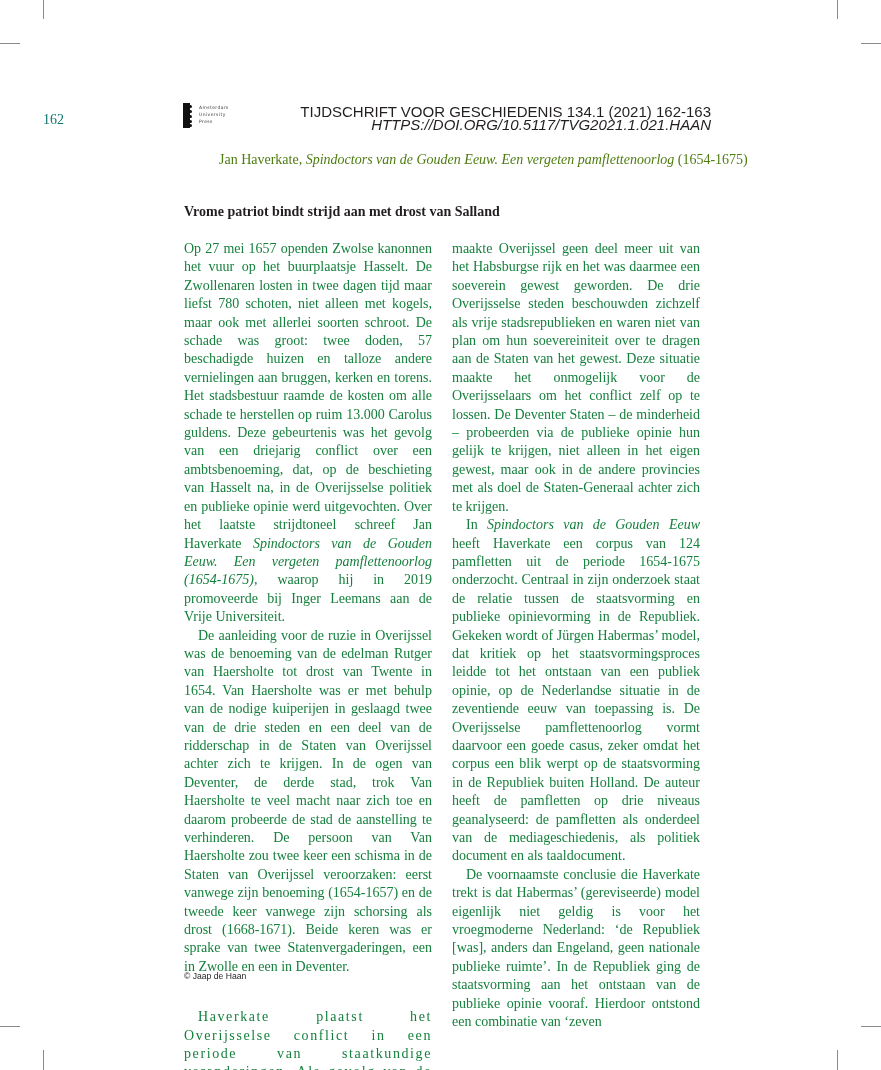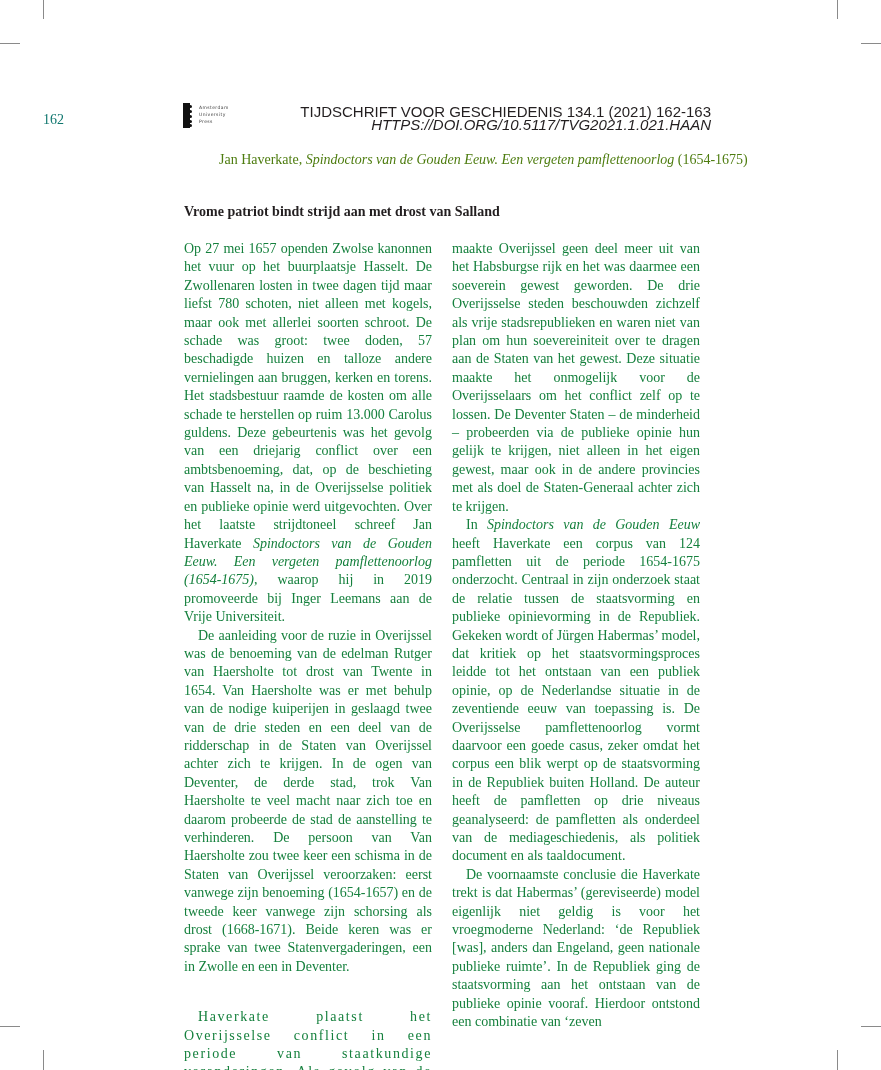--- a/index.html
+++ b/index.html
@@ -76,6 +76,7 @@
 </div>
 
 <div id="footer">
+  <div>© Jaap de Haan</div>
 </div>
 
 </body></html>

